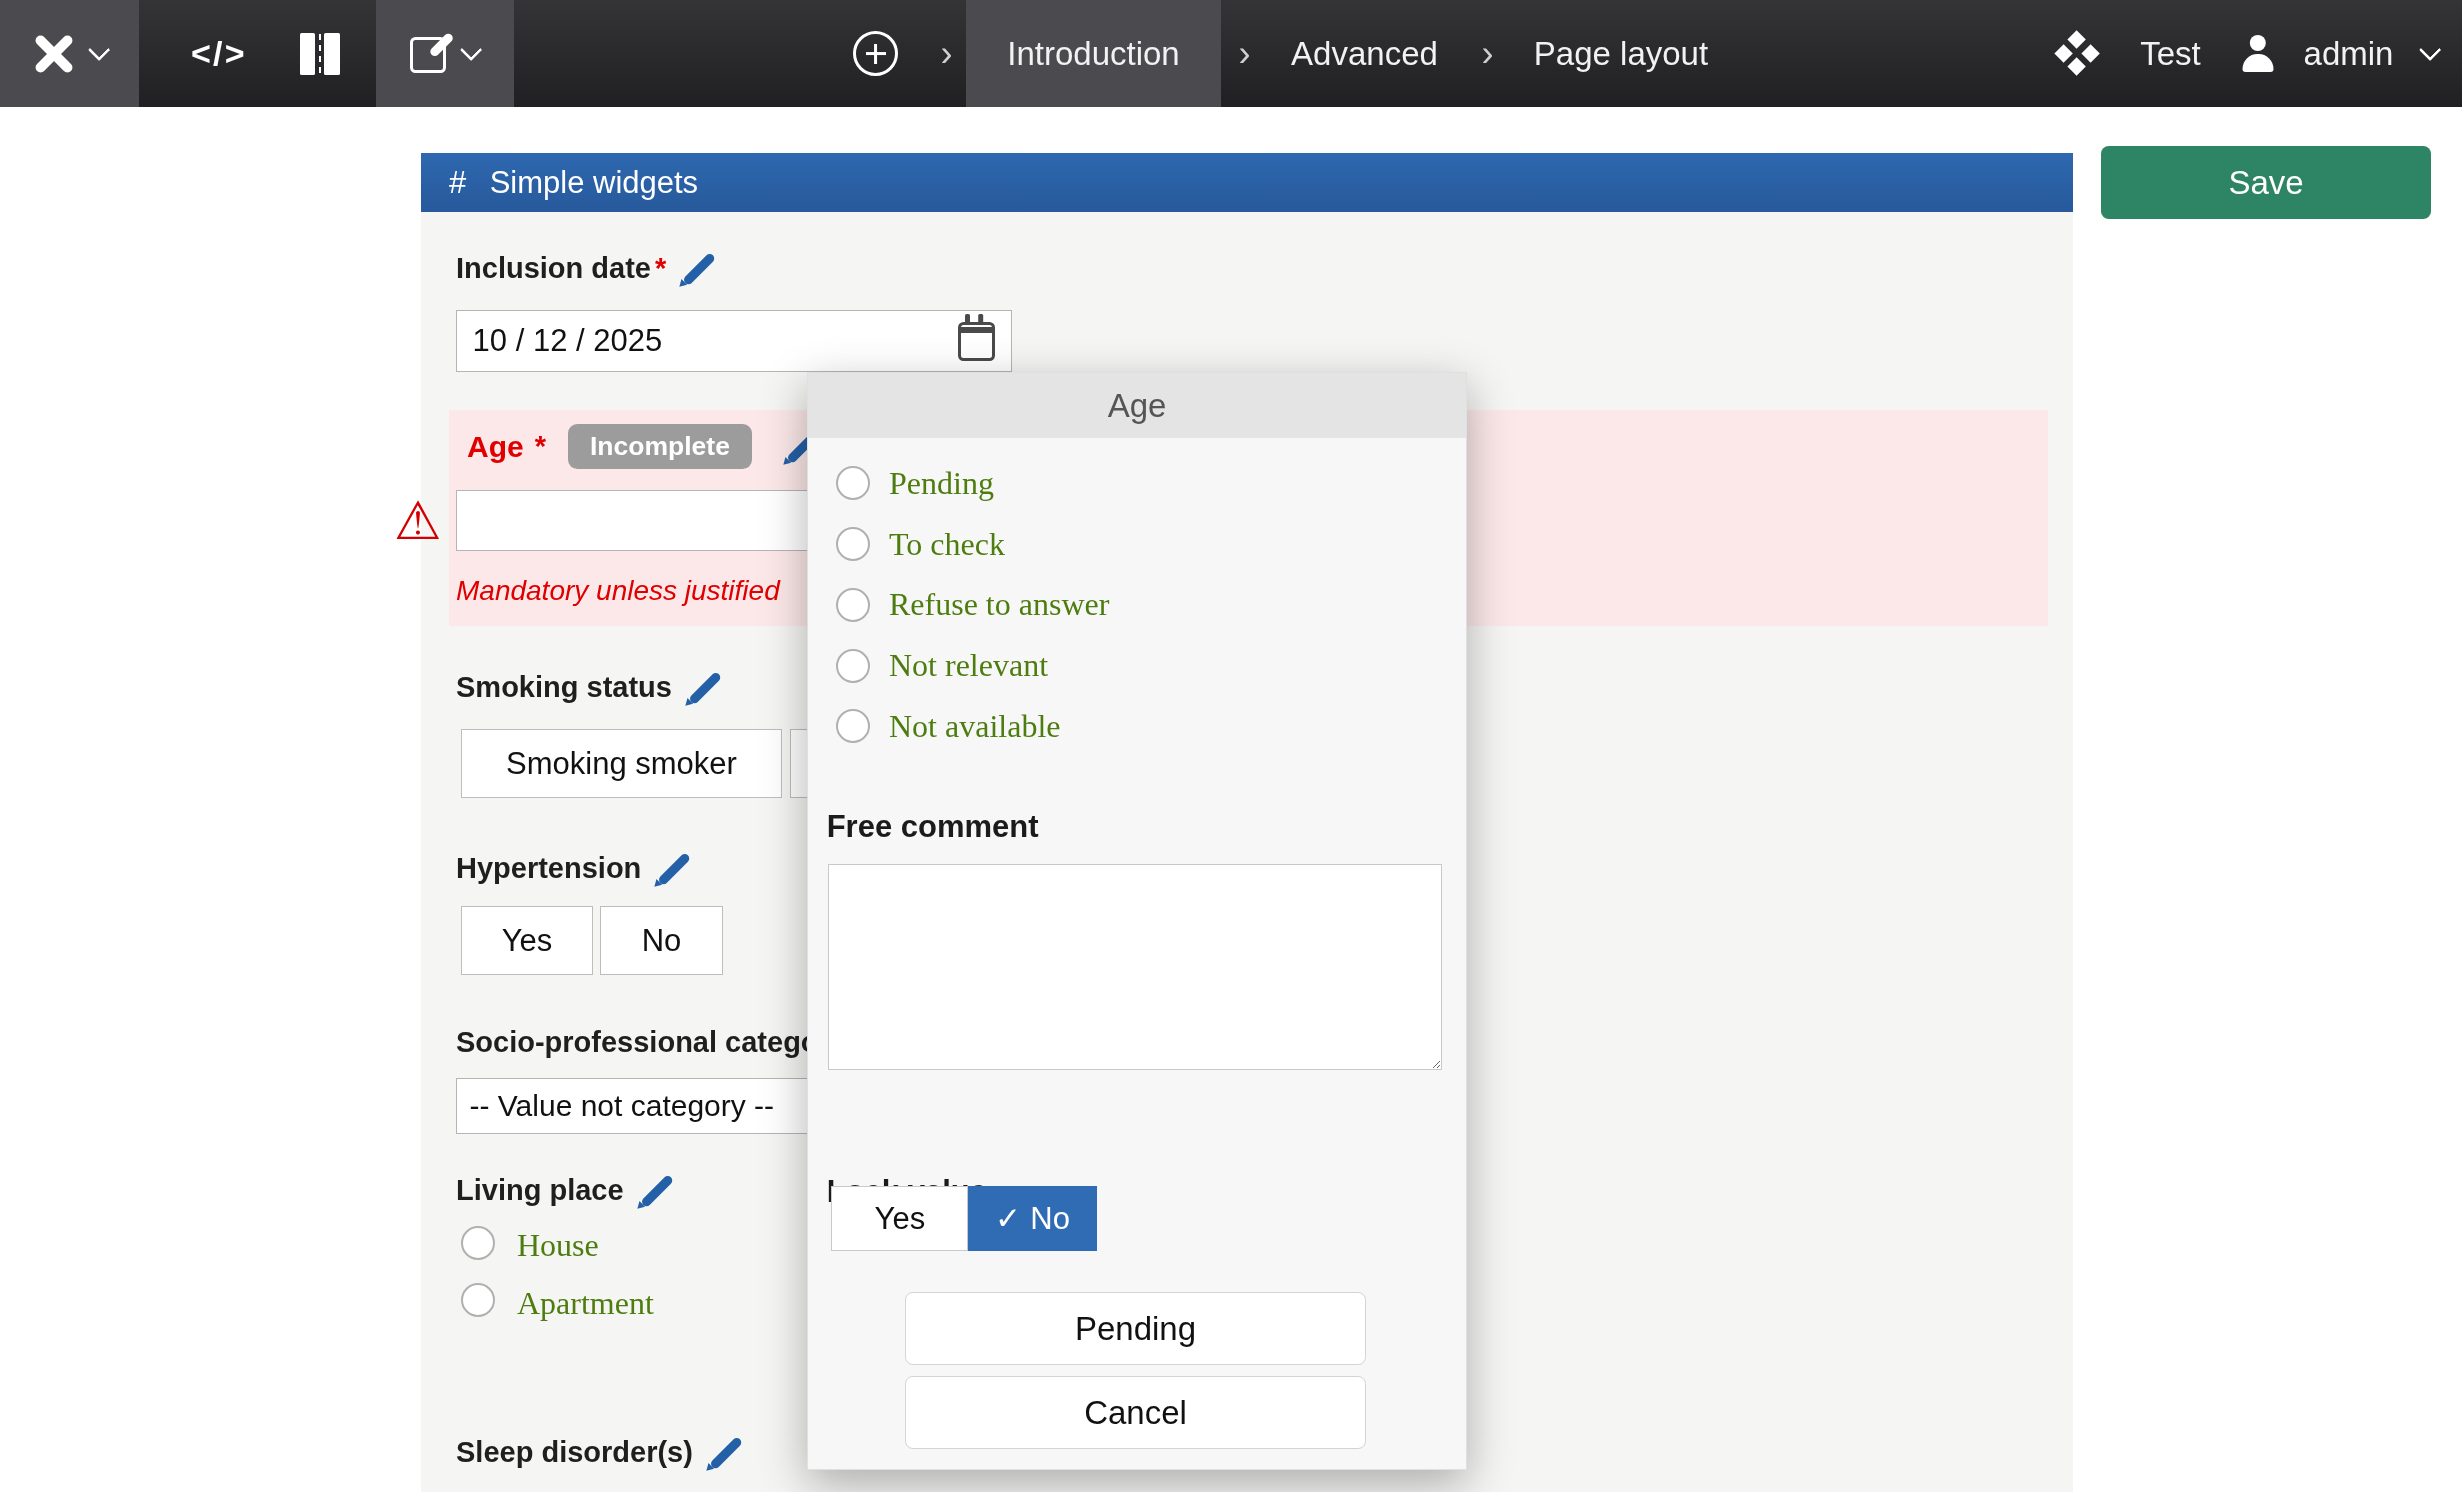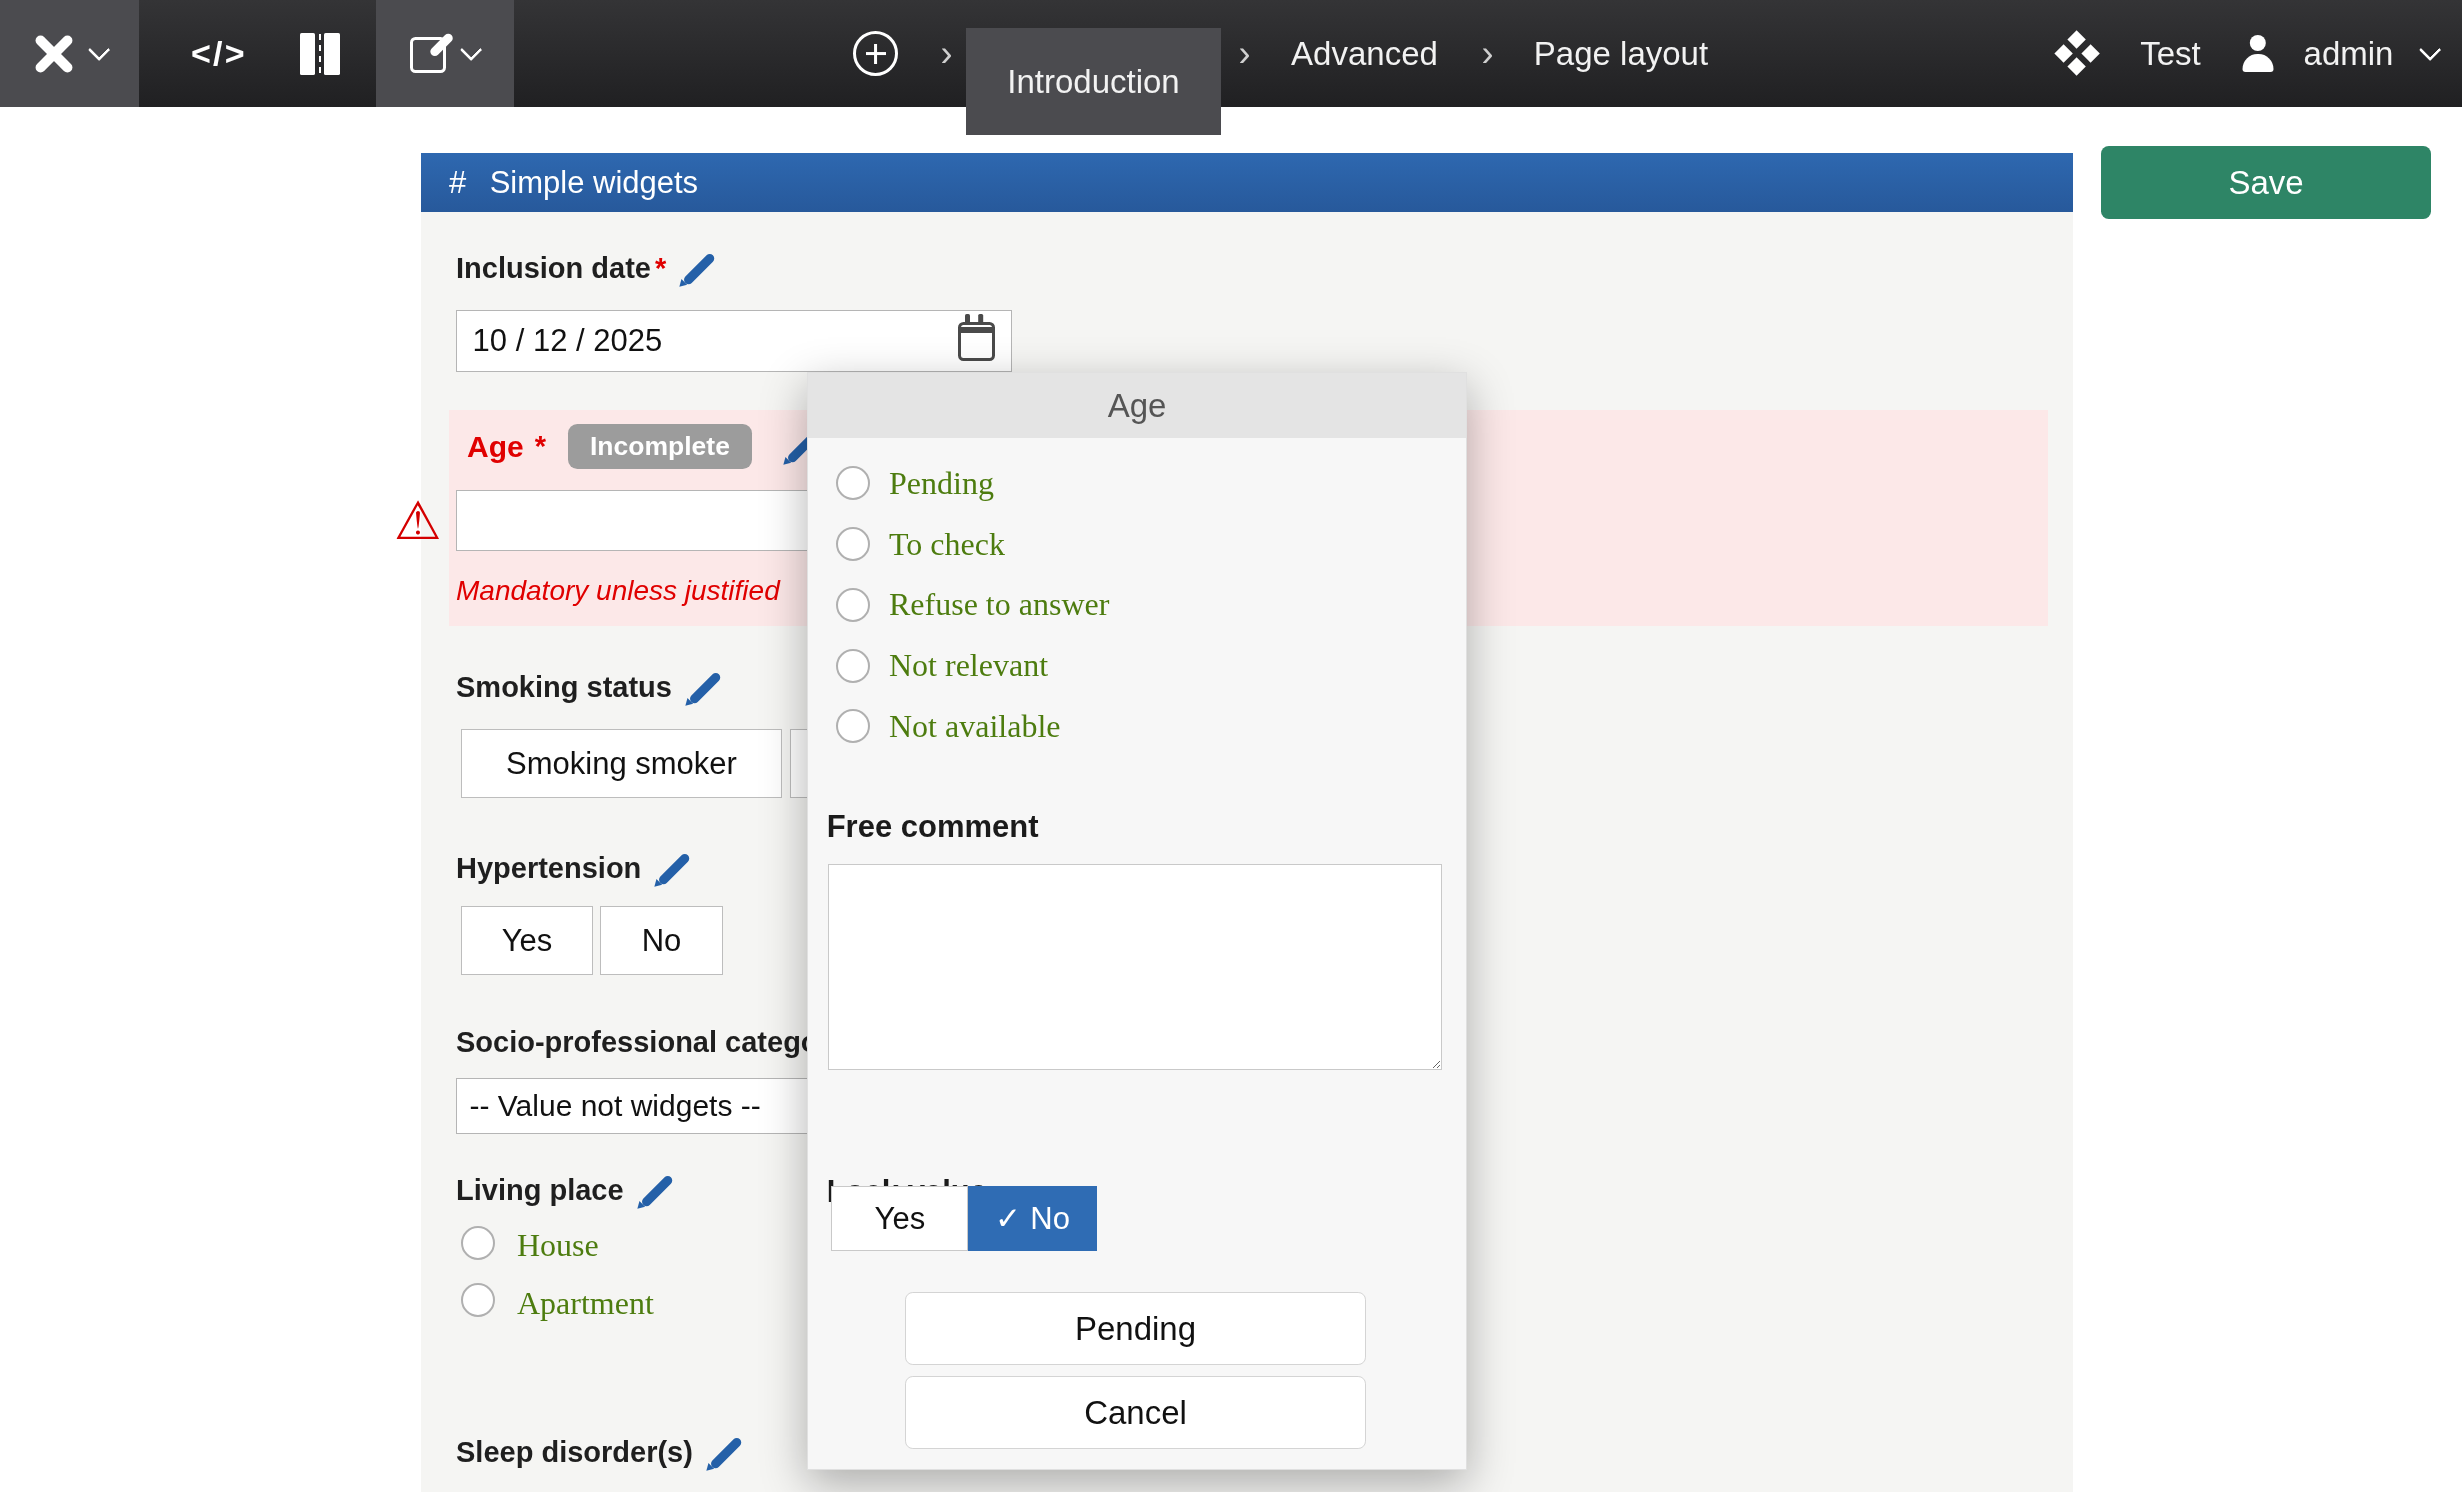--- a/index.html
+++ b/index.html
@@ -39,7 +39,7 @@
 
   .crumb-sep{color:#cfcfcf;font-size:36px;}
   .crumb-active{position:absolute;top:0;height:107px;background:#4b4b4f;display:flex;
-                align-items:center;justify-content:center;margin-top:28px;}
+                align-items:center;justify-content:center;}
 
   .dia{position:relative;width:45px;height:45px;}
   .dia i{position:absolute;width:13.2px;height:13.2px;background:#fff;transform:rotate(45deg);}

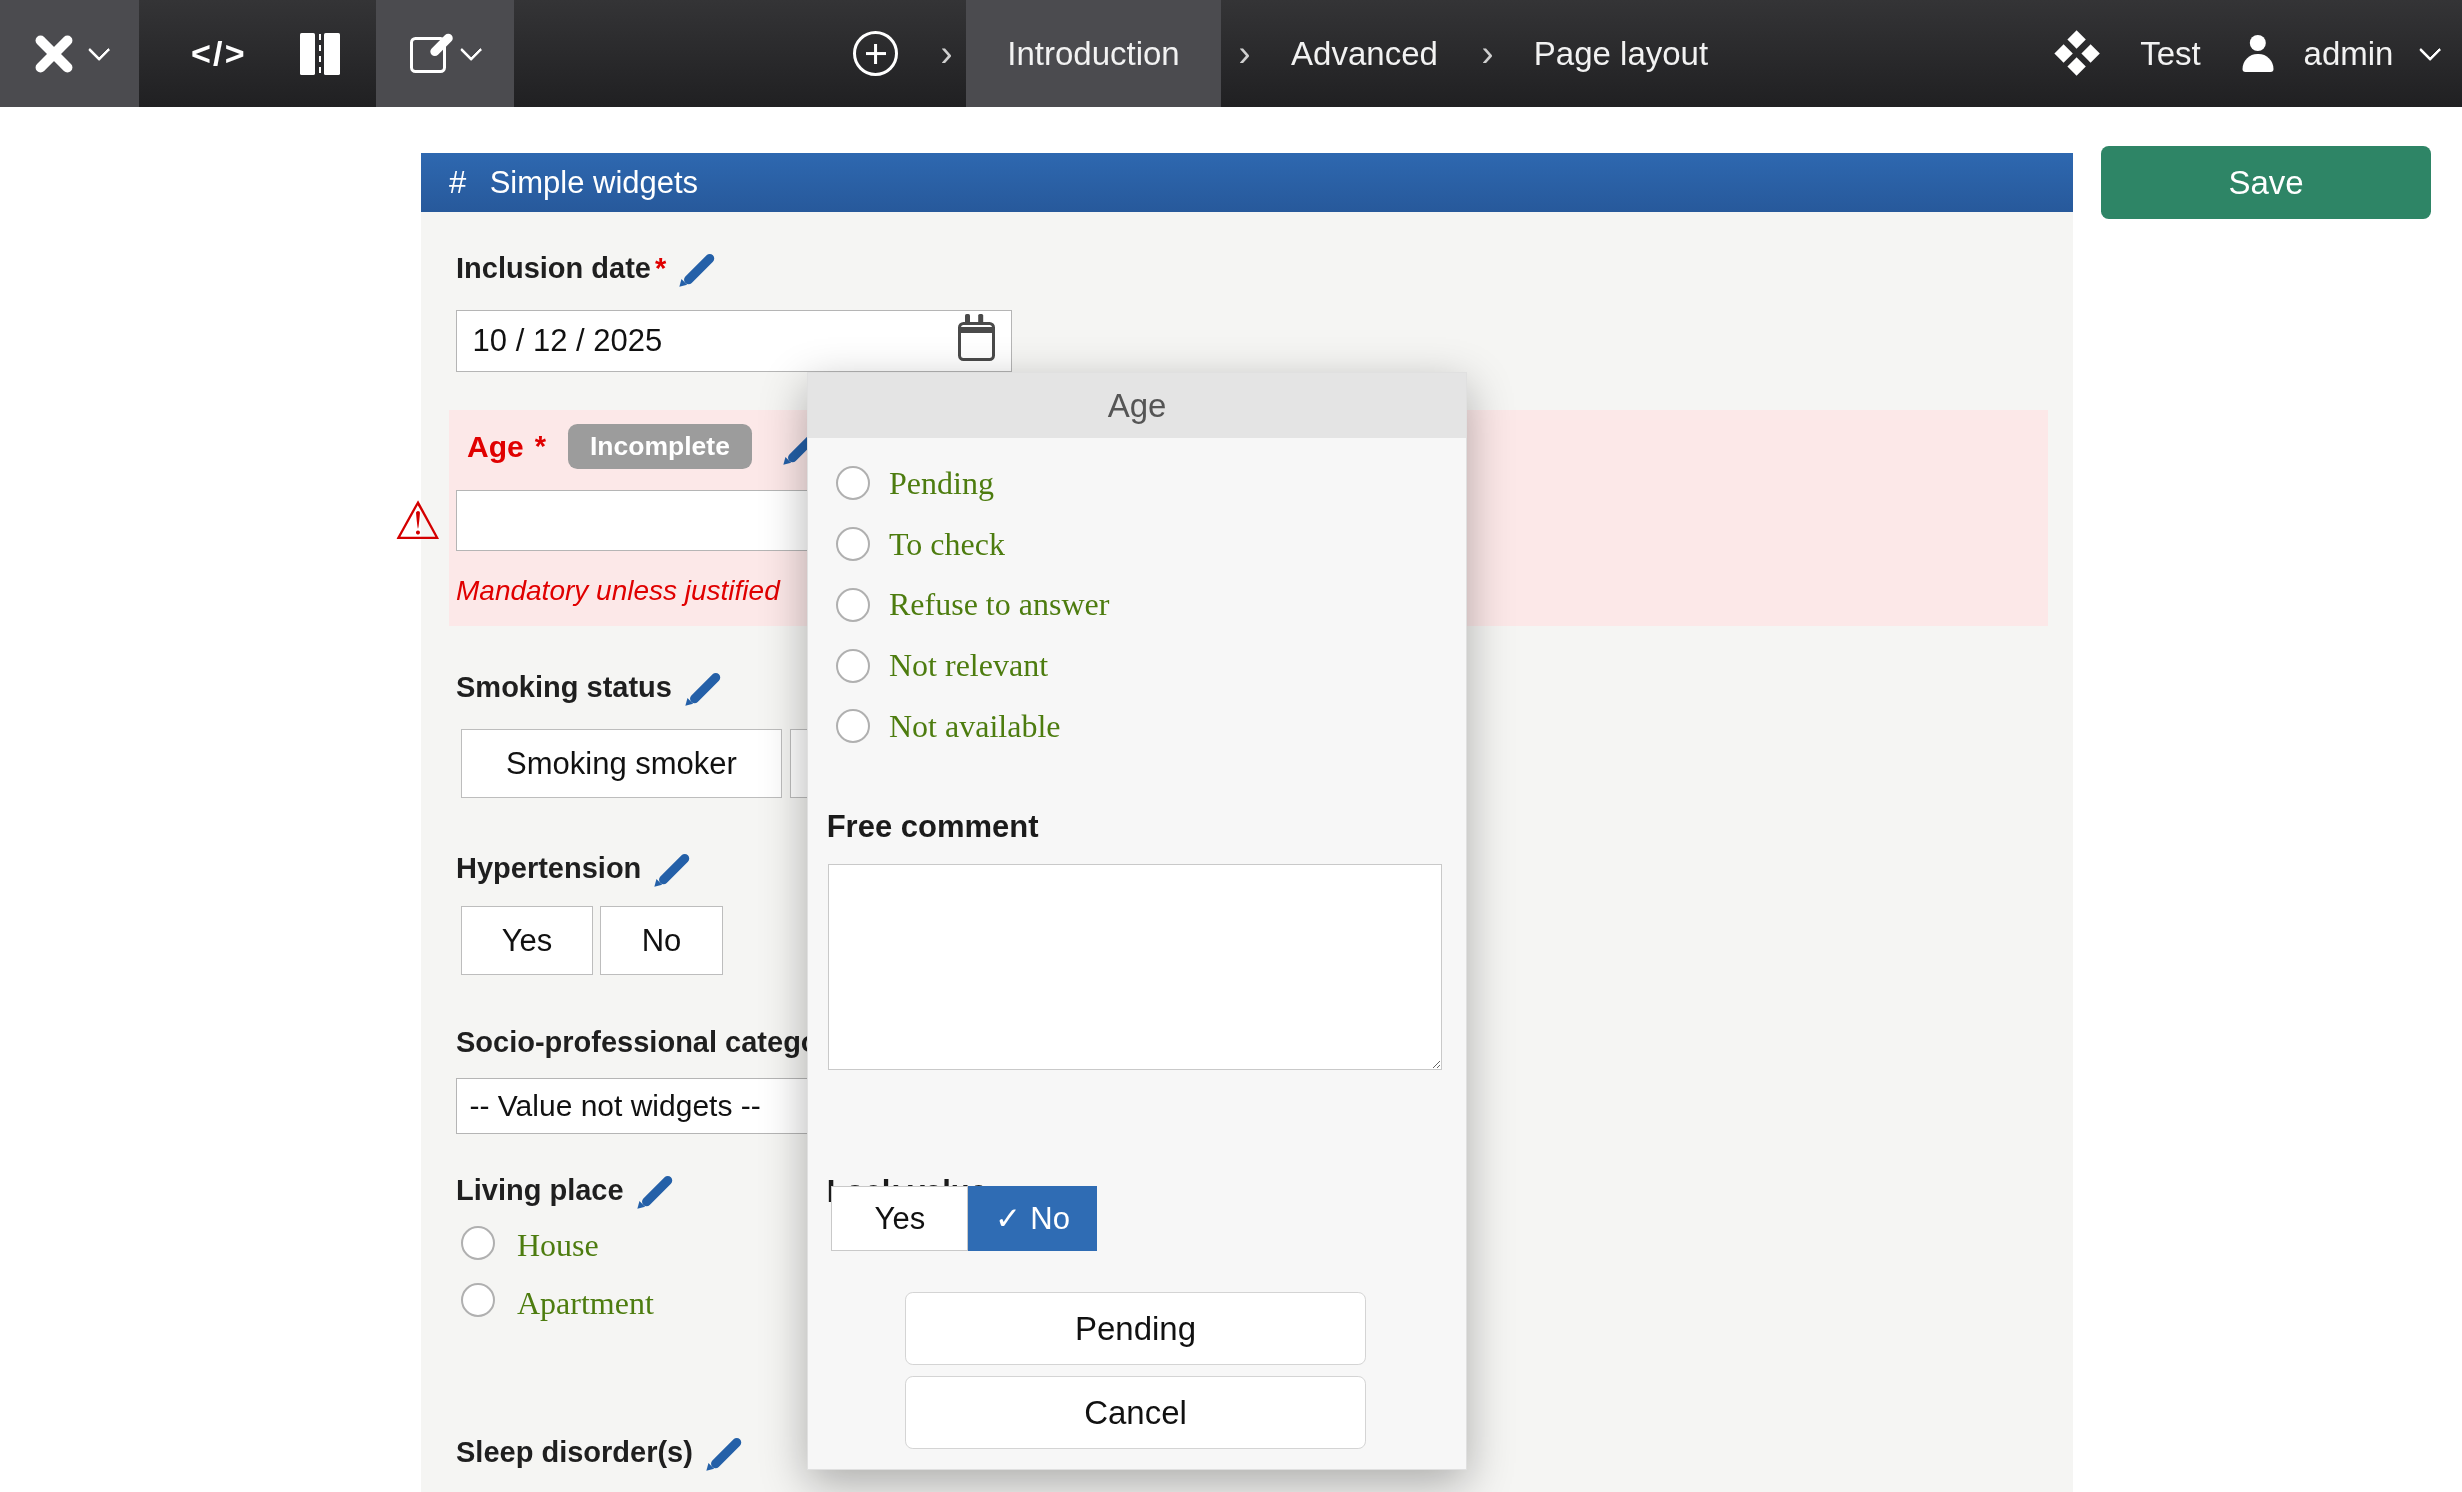--- a/index.html
+++ b/index.html
@@ -254,7 +254,7 @@
     <span class="lbl">Socio-professional category</span>
   </div>
   <div class="selectbox" style="left:456px;top:1078px;width:545px;height:56px;">
-    <span>-- Value not widgets --</span>
+    <span>-- Value not category --</span>
   </div>
 
   <div class="lblrow" style="left:456px;top:1171px;">

